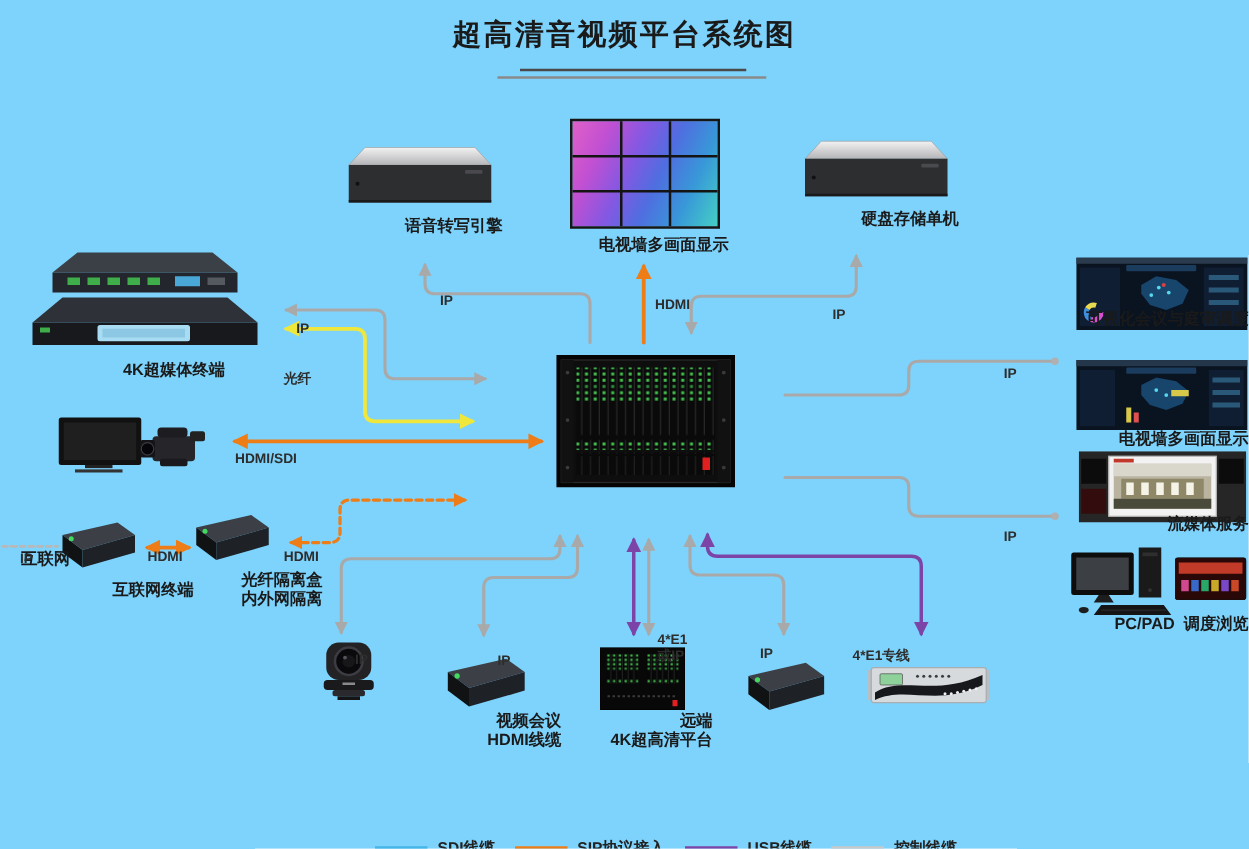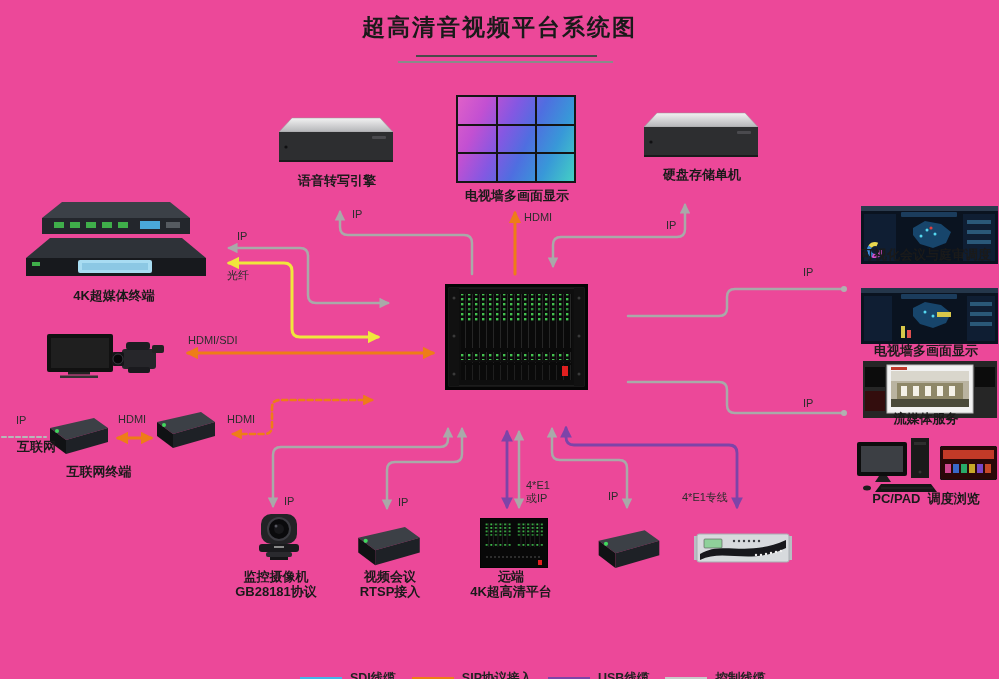--- a/index.html
+++ b/index.html
@@ -3,7 +3,7 @@
 <meta charset="utf-8">
 <style>
   html,body{margin:0;padding:0;background:#fff;}
-  .canvas{position:relative;width:999px;height:679px;background:#ec4899;overflow:hidden;
+  .canvas{position:relative;width:999px;height:679px;background:#7dd3fc;overflow:hidden;
           font-family:"Liberation Sans","DejaVu Sans",sans-serif;color:#1a1a1a;}
   .abs{position:absolute;}
   .title{left:0;right:0;top:12px;text-align:center;font-size:23px;font-weight:bold;letter-spacing:2px;z-index:3;}

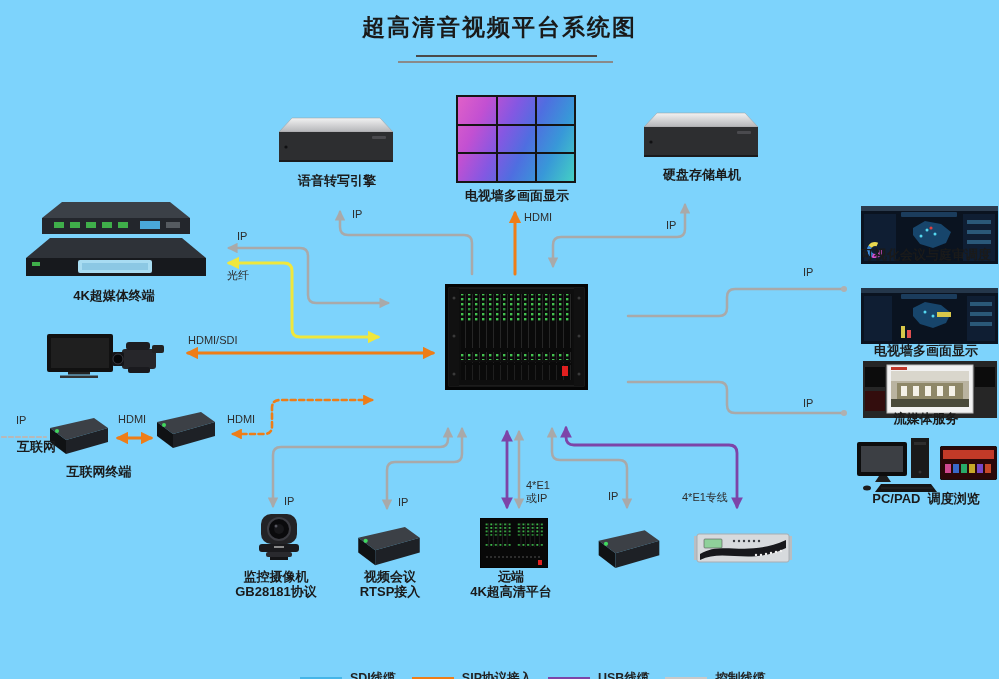--- a/index.html
+++ b/index.html
@@ -9,7 +9,7 @@
   .title{left:0;right:0;top:12px;text-align:center;font-size:23px;font-weight:bold;letter-spacing:2px;z-index:3;}
   .uline{height:2px;z-index:3;}
   .node{z-index:2;}
-  .nlabel{z-index:3;font-size:13px;font-weight:bold;text-align:center;line-height:15px;}
+  .nlabel{z-index:3;font-size:13px;font-weight:bold;text-align:right;line-height:15px;}
   .elabel{z-index:3;font-size:11px;font-weight:normal;color:#2d2d2d;}
   .pre{white-space:pre;}
   #wires{position:absolute;left:0;top:0;z-index:1;}

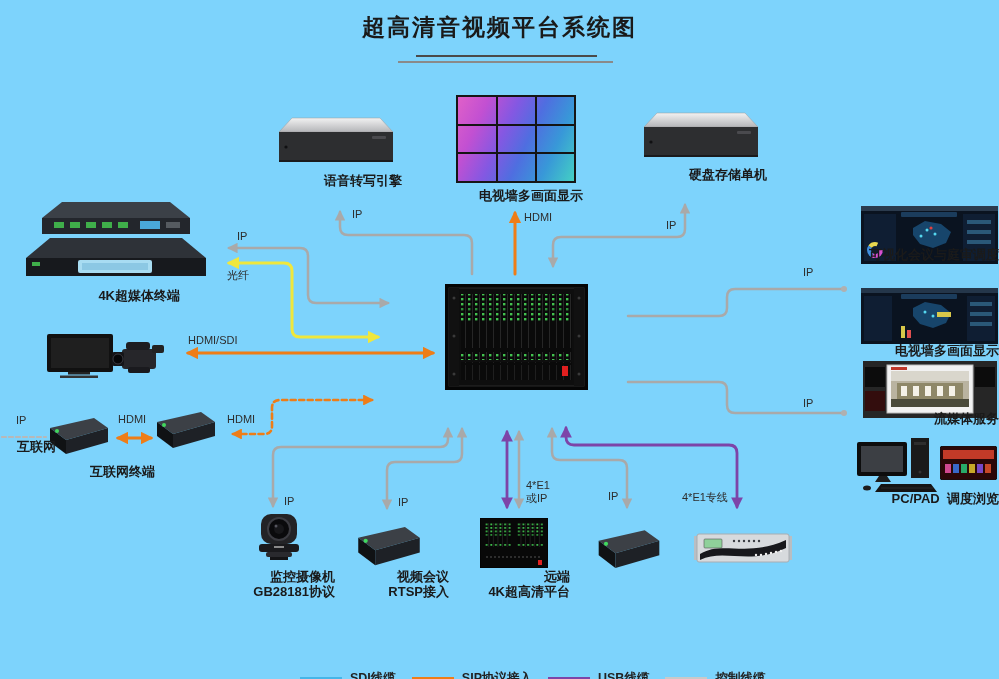--- a/index.html
+++ b/index.html
@@ -10,7 +10,7 @@
   .uline{height:2px;z-index:3;}
   .node{z-index:2;}
   .nlabel{z-index:3;font-size:13px;font-weight:bold;text-align:right;line-height:15px;}
-  .elabel{z-index:3;font-size:11px;font-weight:normal;color:#2d2d2d;}
+  .elabel{z-index:3;font-size:11px;font-weight:bold;color:#2d2d2d;margin-top:27px;}
   .pre{white-space:pre;}
   #wires{position:absolute;left:0;top:0;z-index:1;}
   

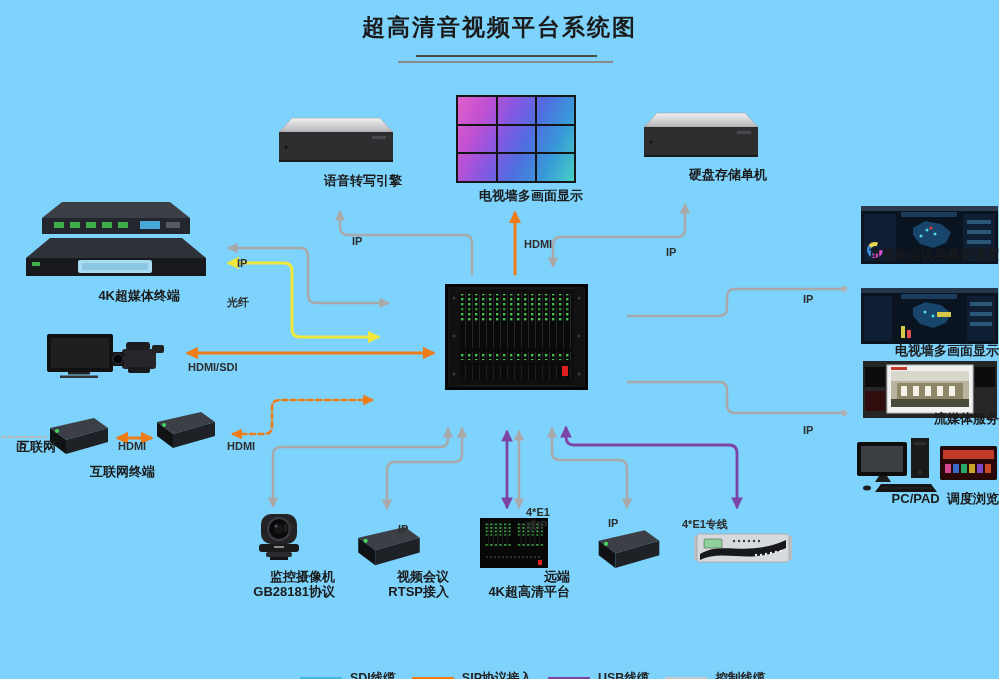--- a/index.html
+++ b/index.html
@@ -344,6 +344,10 @@
   <div class="abs nlabel" style="left:48px;top:288px;width:132px">4K超媒体终端</div>
   <div class="abs nlabel" style="left:0;top:439px;width:56px;text-align:right">互联网</div>
   <div class="abs nlabel" style="left:43px;top:464px;width:112px">互联网终端</div>
+  <div class="abs nlabel" style="left:146px;top:456px;width:112px">
+    <div>光纤隔离盒</div>
+    <div>内外网隔离</div>
+  </div>
   <div class="abs nlabel" style="left:217px;top:569px;width:118px">
     <div>监控摄像机</div>
     <div>GB28181协议</div>

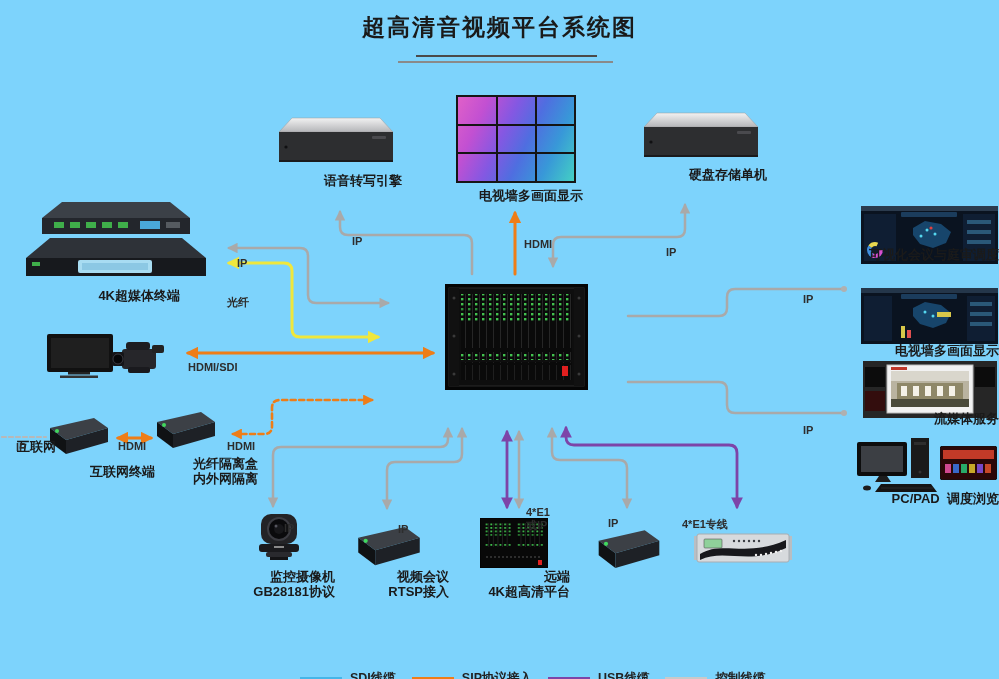--- a/index.html
+++ b/index.html
@@ -348,10 +348,6 @@
     <div>光纤隔离盒</div>
     <div>内外网隔离</div>
   </div>
-  <div class="abs nlabel" style="left:217px;top:569px;width:118px">
-    <div>监控摄像机</div>
-    <div>GB28181协议</div>
-  </div>
   <div class="abs nlabel" style="left:331px;top:569px;width:118px">
     <div>视频会议</div>
     <div>RTSP接入</div>

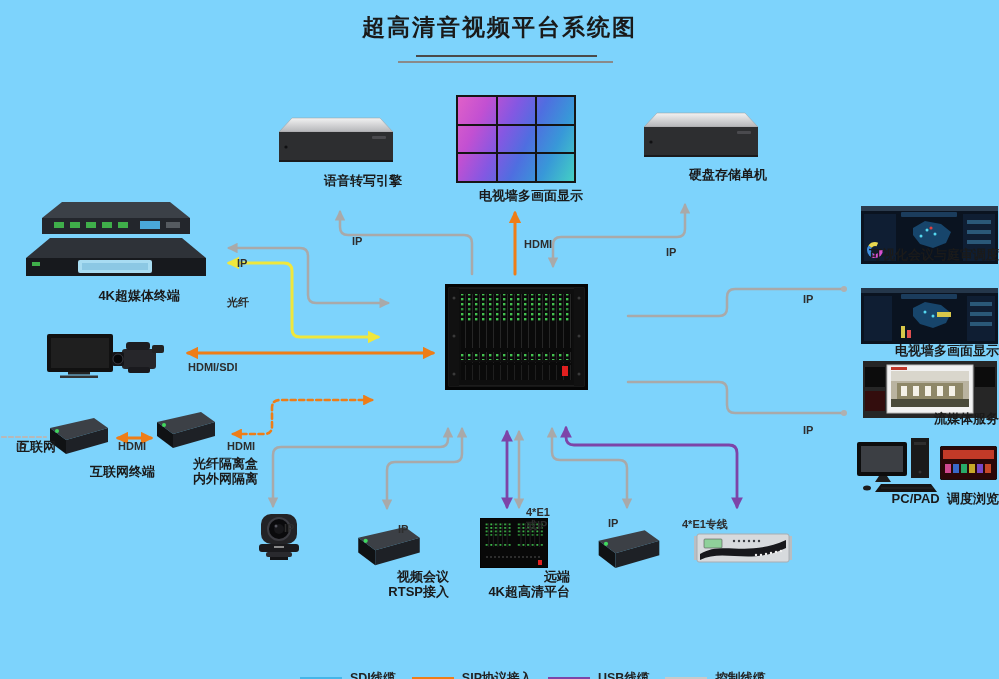--- a/index.html
+++ b/index.html
@@ -350,7 +350,7 @@
   </div>
   <div class="abs nlabel" style="left:331px;top:569px;width:118px">
     <div>视频会议</div>
-    <div>RTSP接入</div>
+    <div>HDMI线缆</div>
   </div>
   <div class="abs nlabel" style="left:452px;top:569px;width:118px">
     <div>远端</div>

